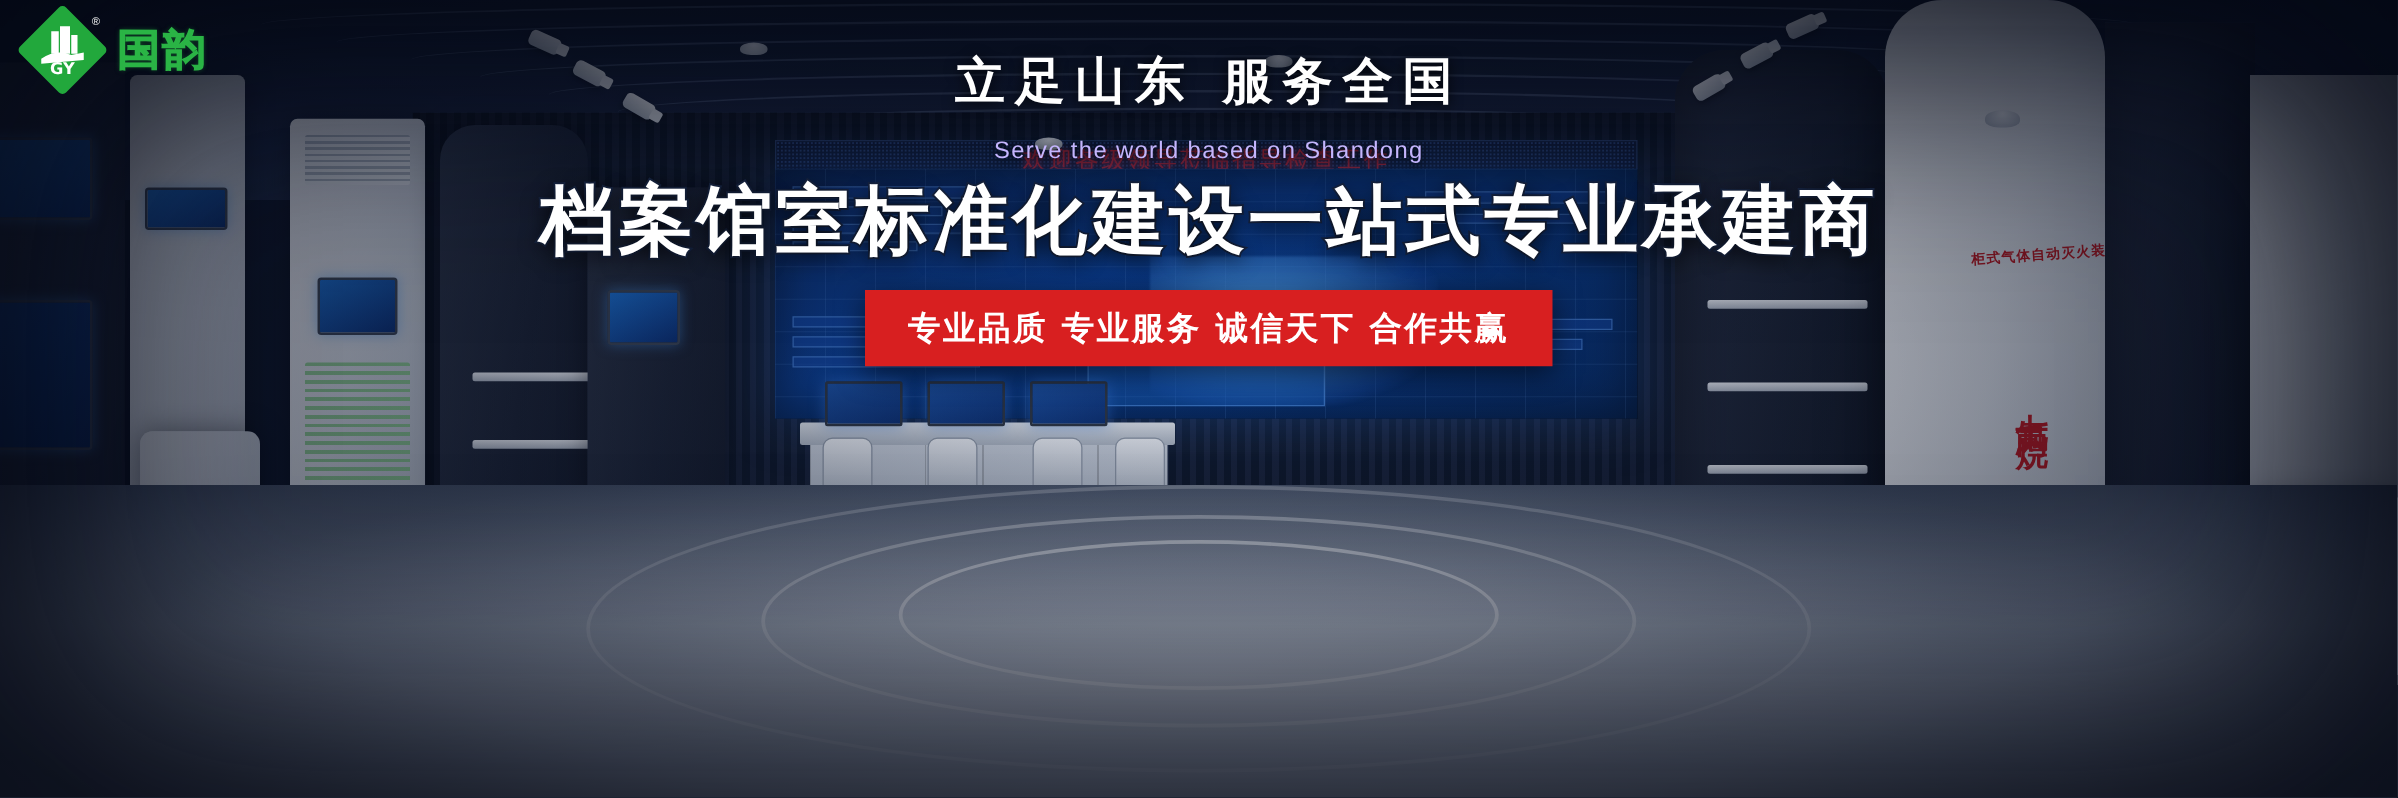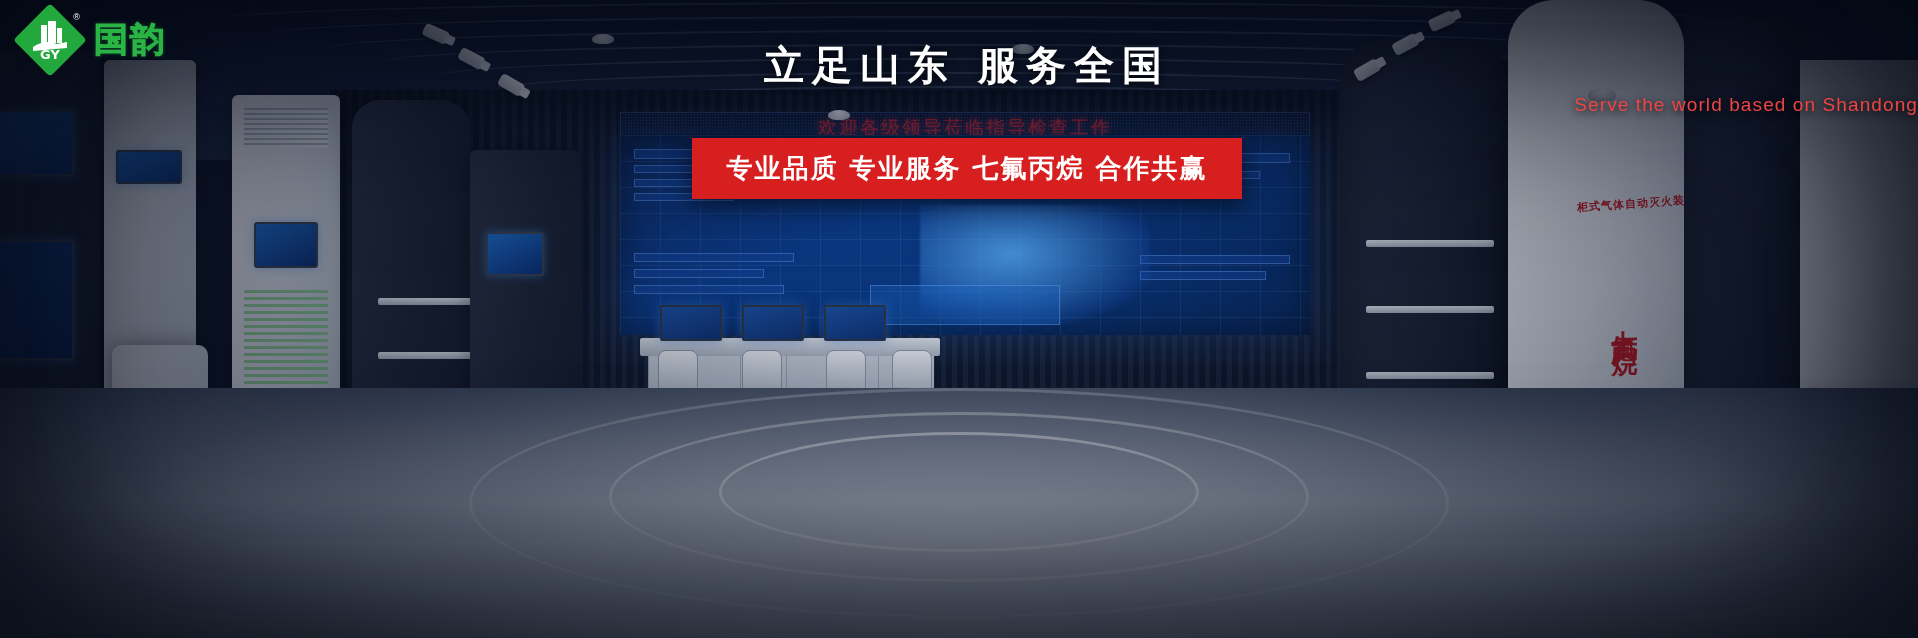--- a/index.html
+++ b/index.html
@@ -293,11 +293,10 @@
     line-height:1.15;
   }
   .hero-line2 {
-    color:#ef4444; font-size:19px; letter-spacing:1.1px;
-    margin-top:6px;
+    color:#c4b5fd; font-size:19px; letter-spacing:1.1px;
+    margin-top:22px;
     font-family:"Liberation Sans", sans-serif;
     text-shadow:0 2px 8px rgba(0,0,0,.9);
-    text-align:right;
   }
   .hero-main {
     margin-top:12px;

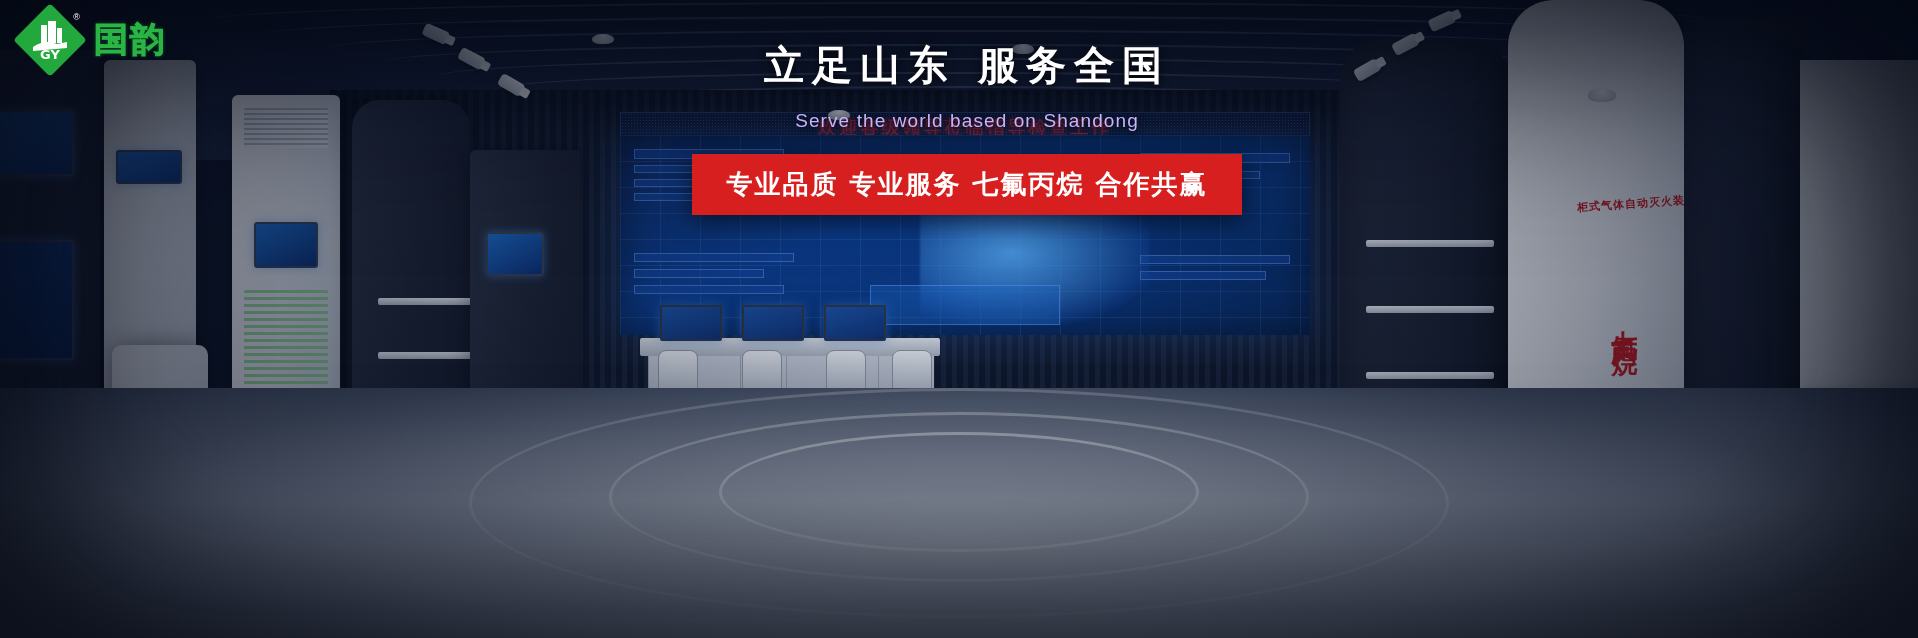--- a/index.html
+++ b/index.html
@@ -482,6 +482,7 @@
     <div class="hero">
       <div class="hero-line1">立足山东 服务全国</div>
       <div class="hero-line2">Serve the world based on Shandong</div>
+      <div class="hero-main">档案馆室标准化建设一站式专业承建商</div>
       <div>
         <span class="cta">专业品质  专业服务  七氟丙烷  合作共赢</span>
       </div>

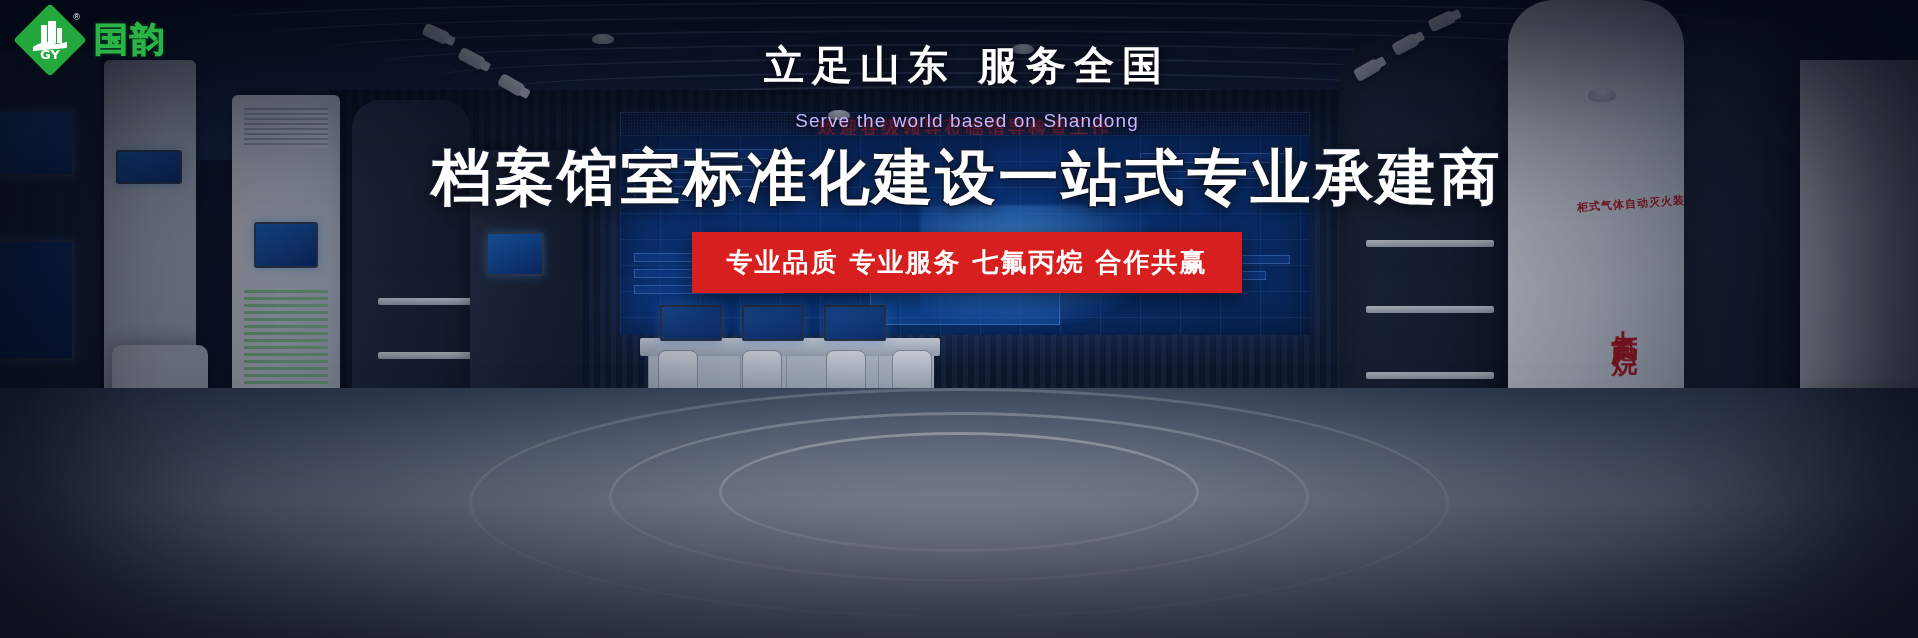--- a/index.html
+++ b/index.html
@@ -484,7 +484,7 @@
       <div class="hero-line2">Serve the world based on Shandong</div>
       <div class="hero-main">档案馆室标准化建设一站式专业承建商</div>
       <div>
-        <span class="cta">专业品质  专业服务  七氟丙烷  合作共赢</span>
+        <span class="cta">专业品质  专业服务  诚信天下  合作共赢</span>
       </div>
     </div>
 

